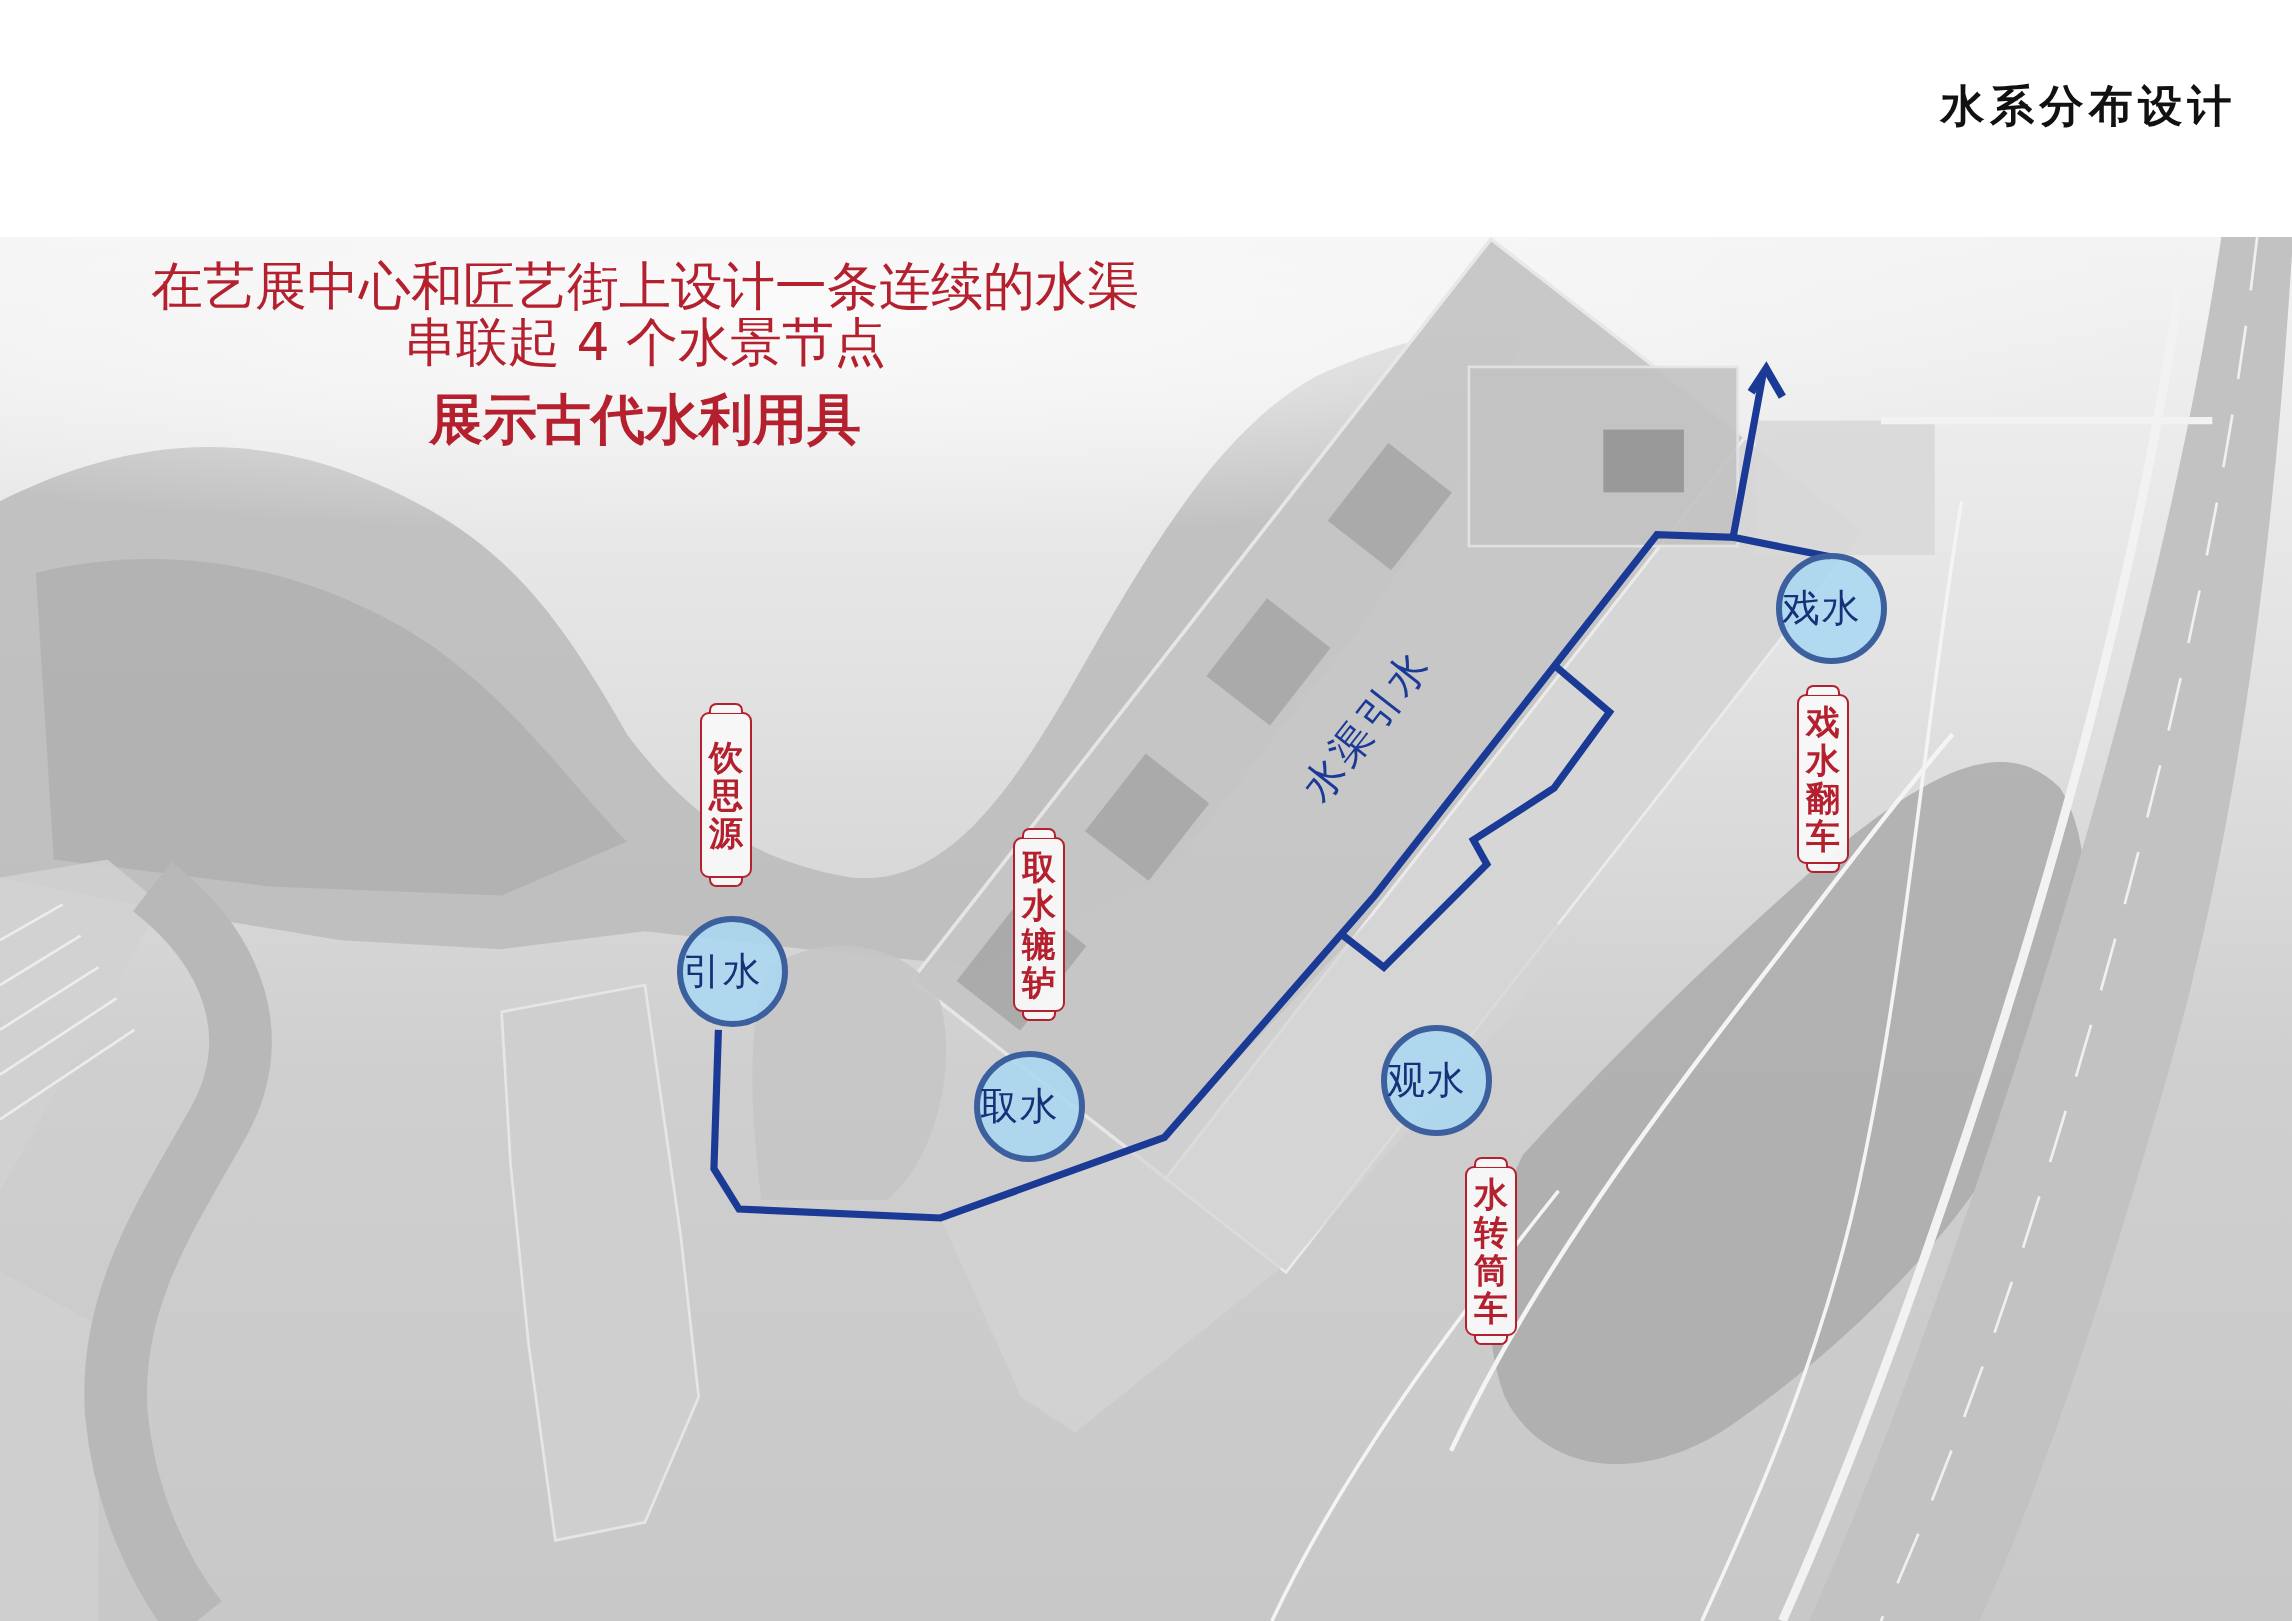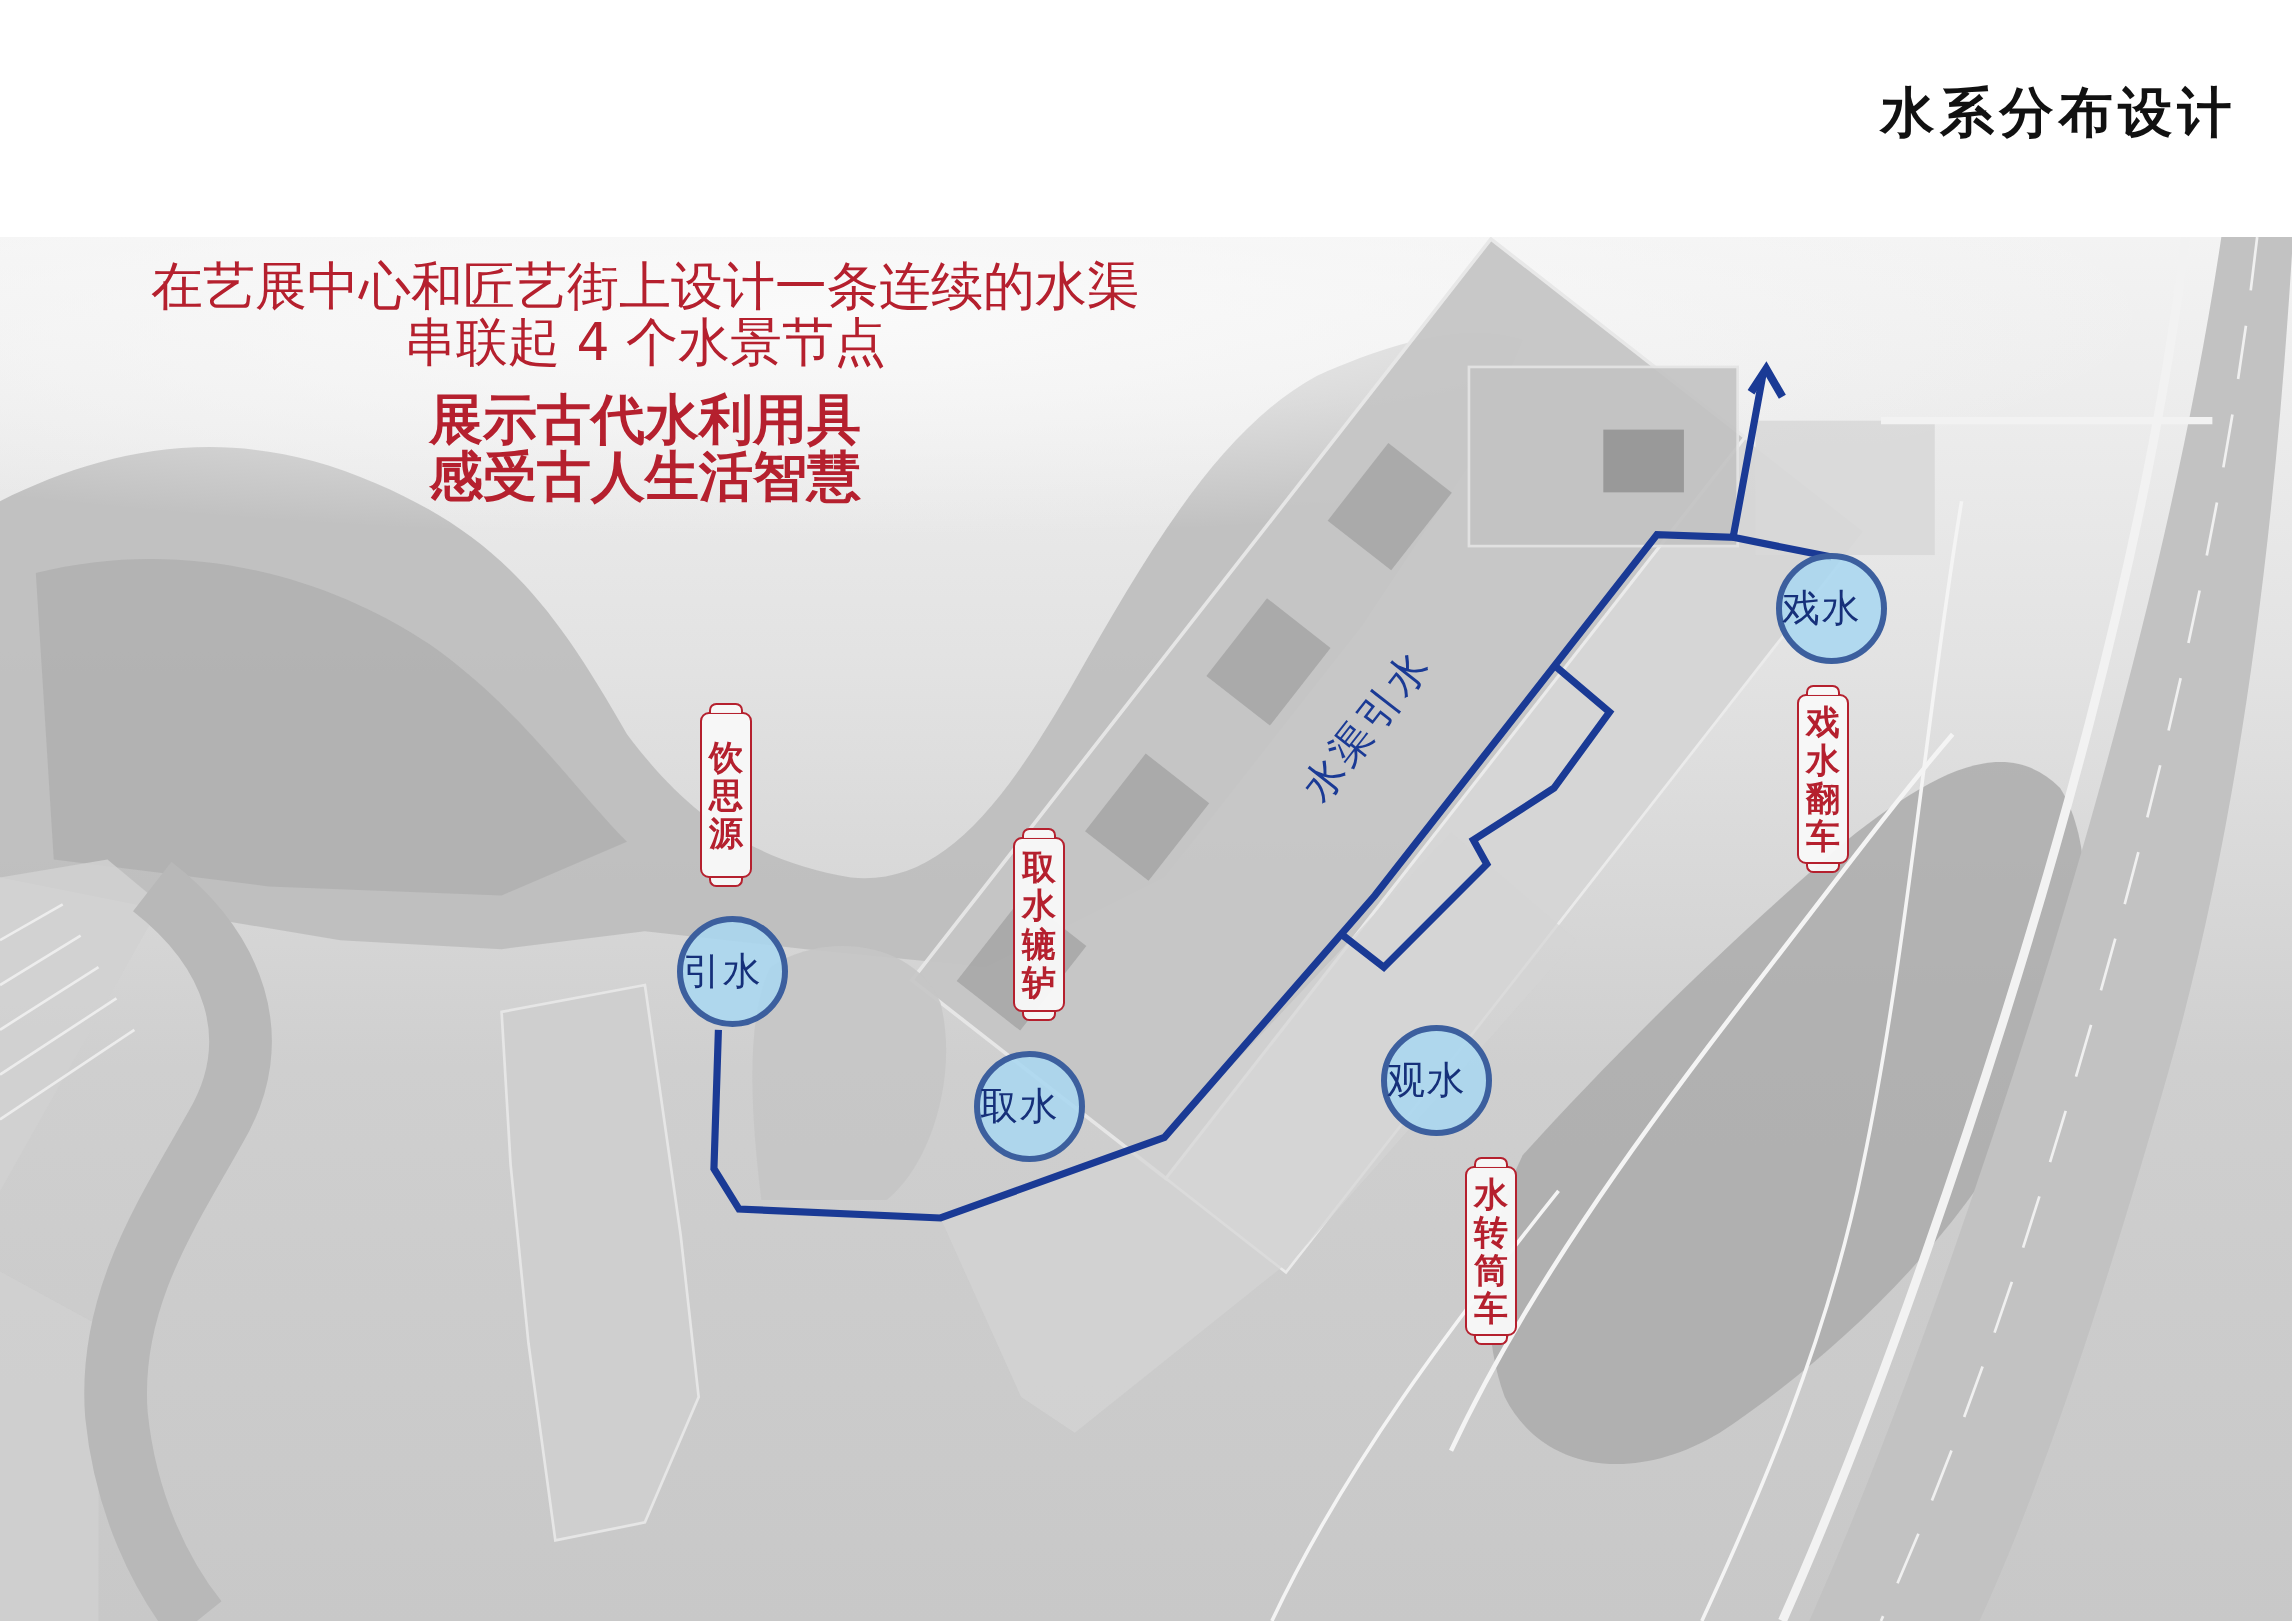--- a/index.html
+++ b/index.html
@@ -11,7 +11,7 @@
   .page-title {
     position: absolute; right: 56px; top: 77px;
     font-family: "DejaVu Serif", "Liberation Serif", serif;
-    font-size: 54px; font-weight: 700; color: #111111; letter-spacing: 5.4px;
+    font-size: 44px; font-weight: 700; color: #111111; letter-spacing: 5.4px;
   }
   .map {
     position: absolute; left: 0; top: 237px; width: 2293px; height: 1384px;

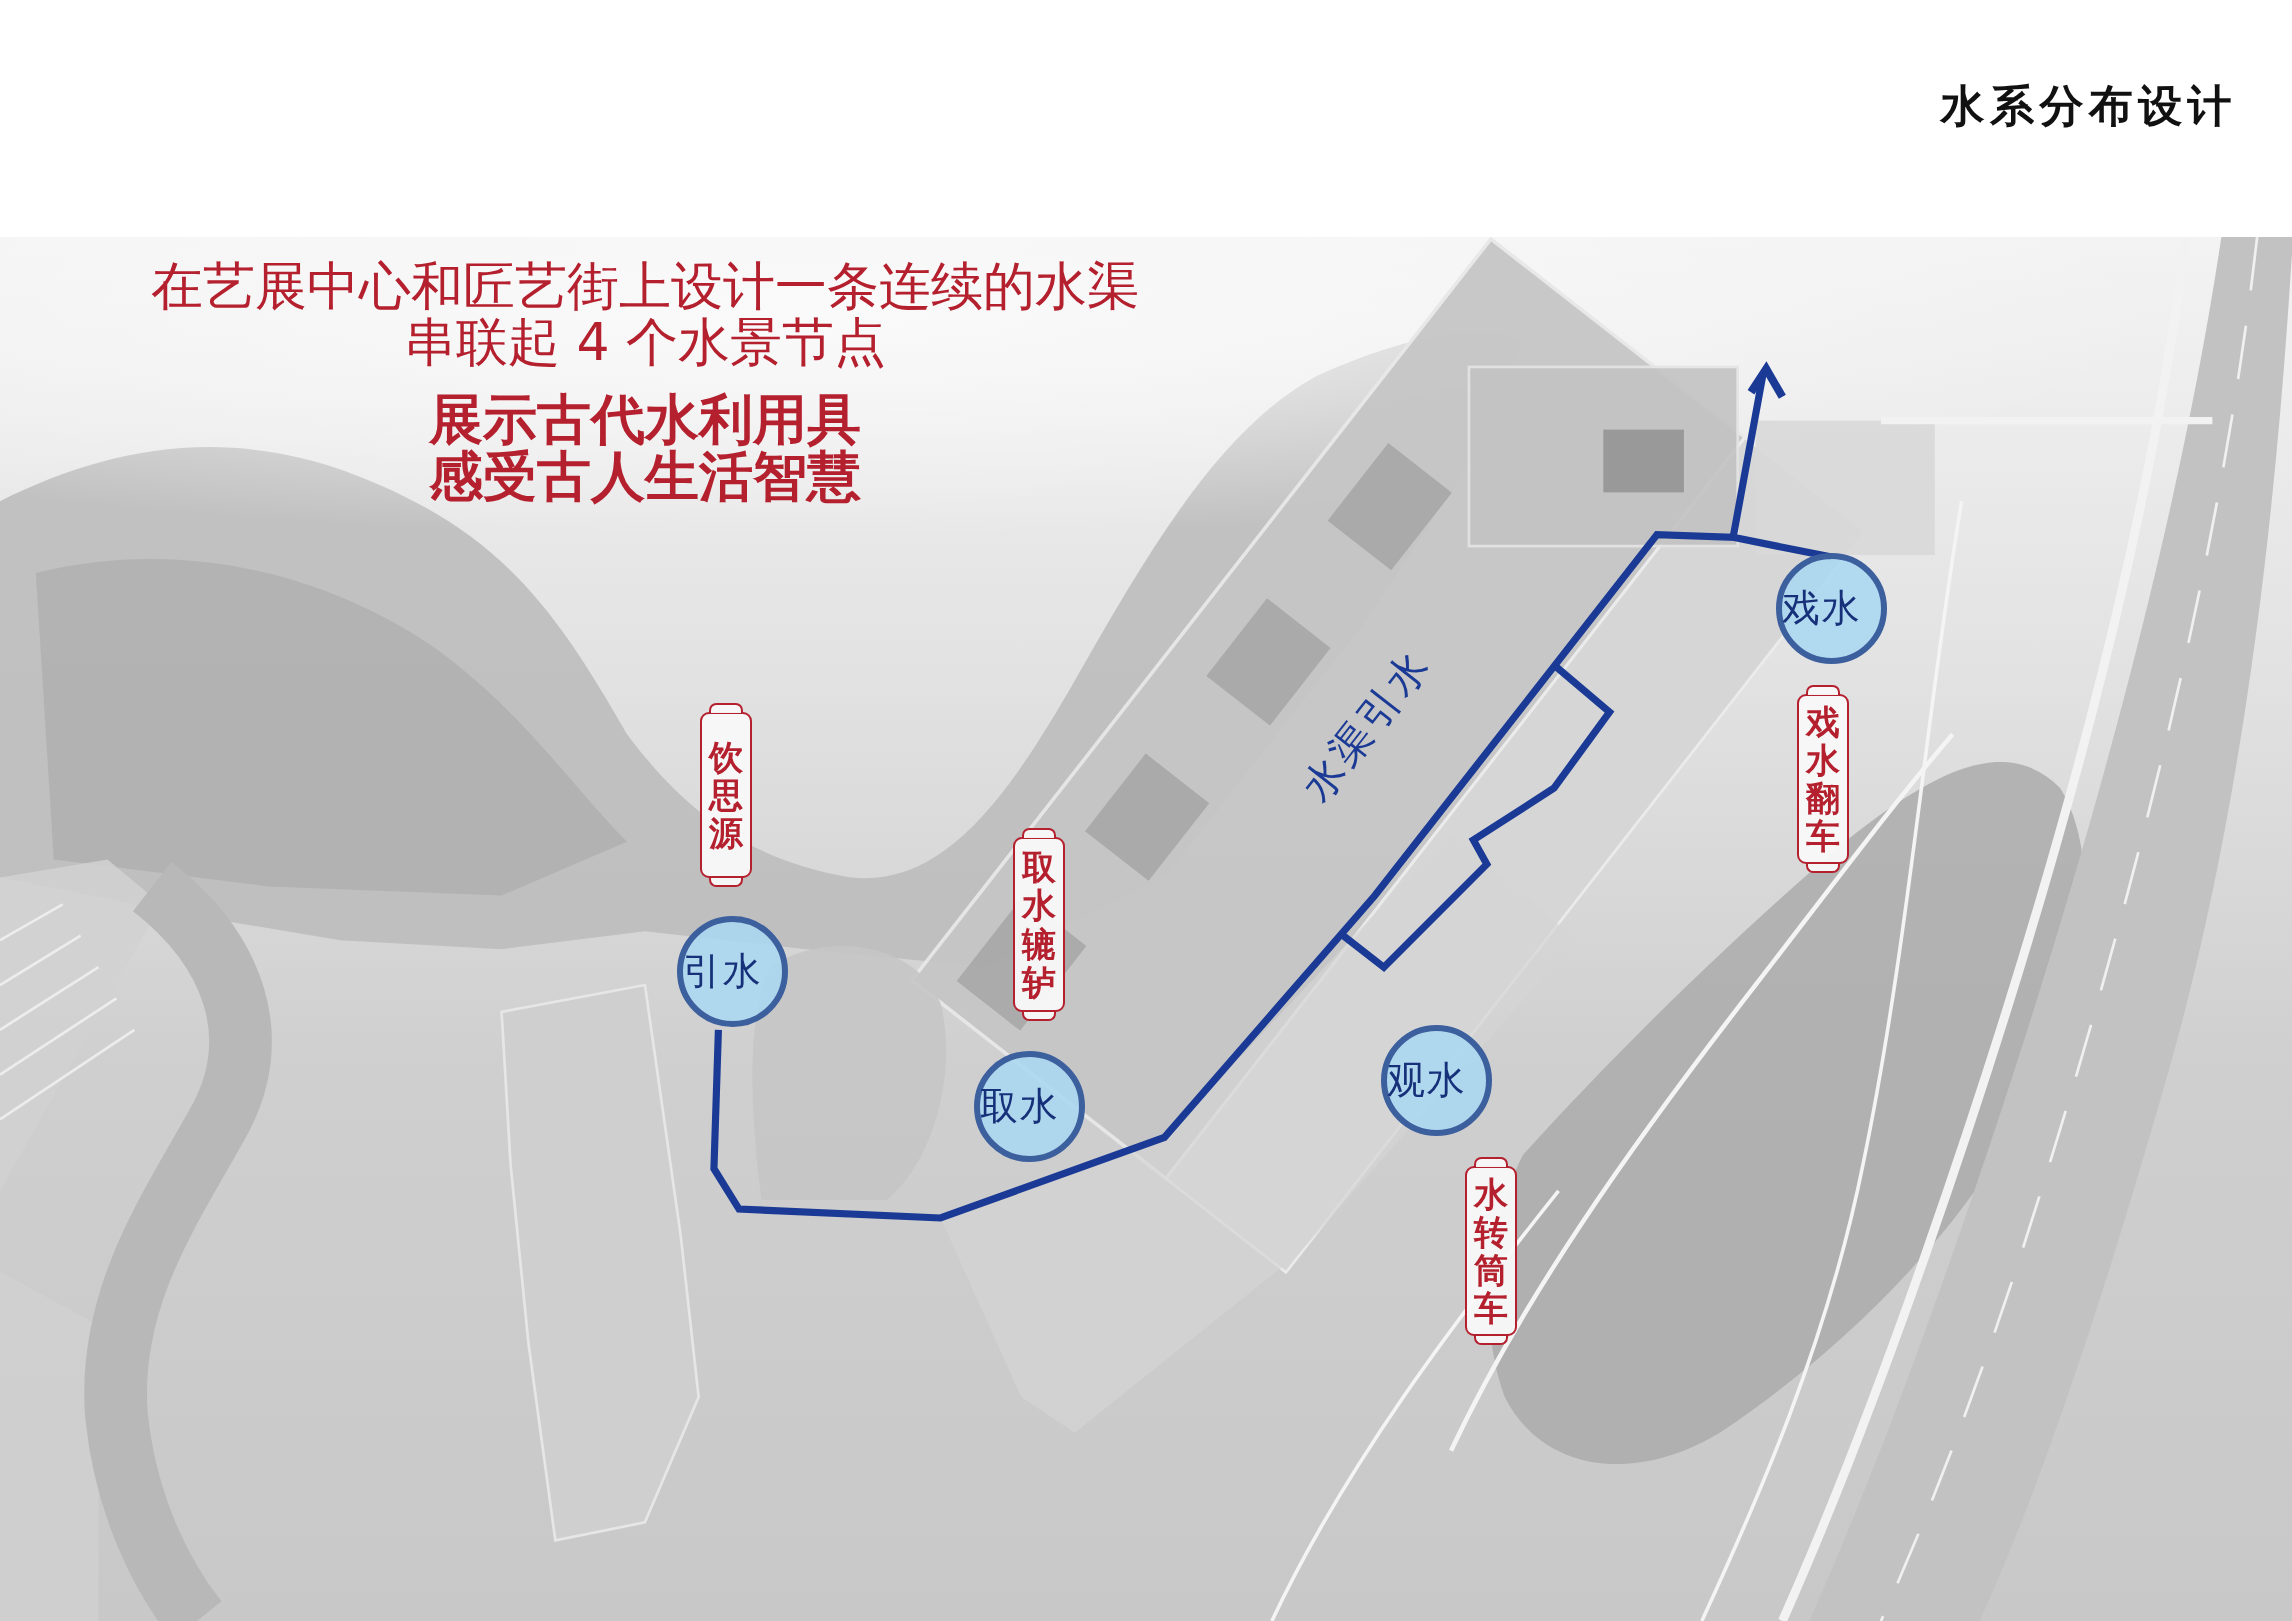--- a/index.html
+++ b/index.html
@@ -140,7 +140,6 @@
   <span class="l1">在艺展中心和匠艺街上设计一条连续的水渠</span>
   <span class="l2">串联起 4 个水景节点</span>
   <span class="l3">展示古代水利用具</span>
-  <span class="l4">感受古人生活智慧</span>
 </div>
 
 <div class="channel-label">水渠引水</div>

